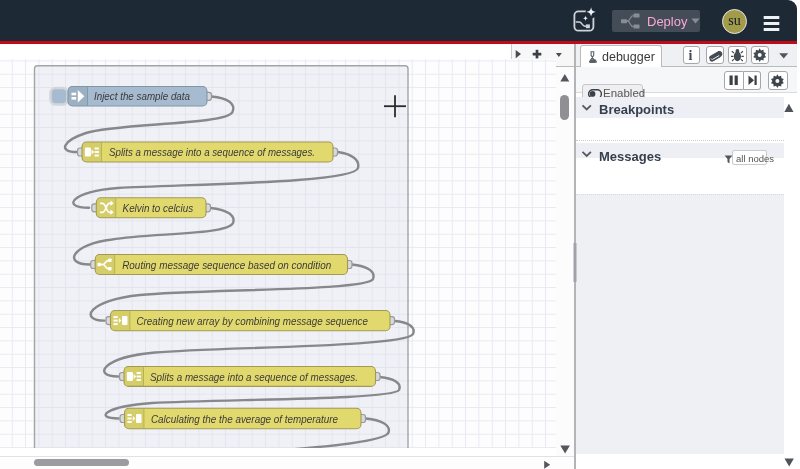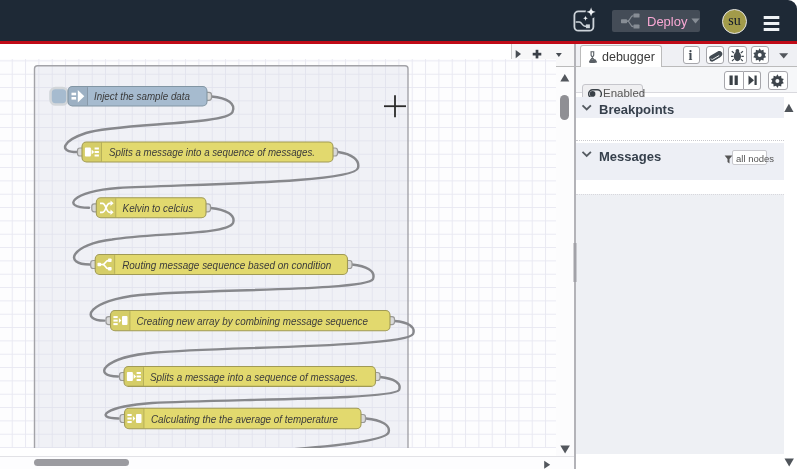--- a/index.html
+++ b/index.html
@@ -31,7 +31,7 @@
   #enabledBtn { left:582px; top:71.5px; width:61px; height:18px; background:#efeff1;
     border:1px solid #c6c6cc; border-radius:3px; font-size:11.5px; color:#555;margin-top:12px; }
   #bpBand { left:576px; top:97px; width:208px; height:20.5px; background:#edeff5; }
-  #msgBand { left:576px; top:143px; width:208px; height:37px; background:#edeff5; }
+  #msgBand { left:576px; top:143px; width:208px; height:15px; background:#edeff5; }
   .bandTxt { font-size:13px; font-weight:bold; color:#36404c; position:absolute; left:23px; top:4.5px; }
   #dotSep { left:576px; top:140px; width:208px; height:0; border-top:1px dotted #c9c9ce; }
   #msgGray { left:576px; top:193.5px; width:207.5px; height:260px; background:#eef0f4;

